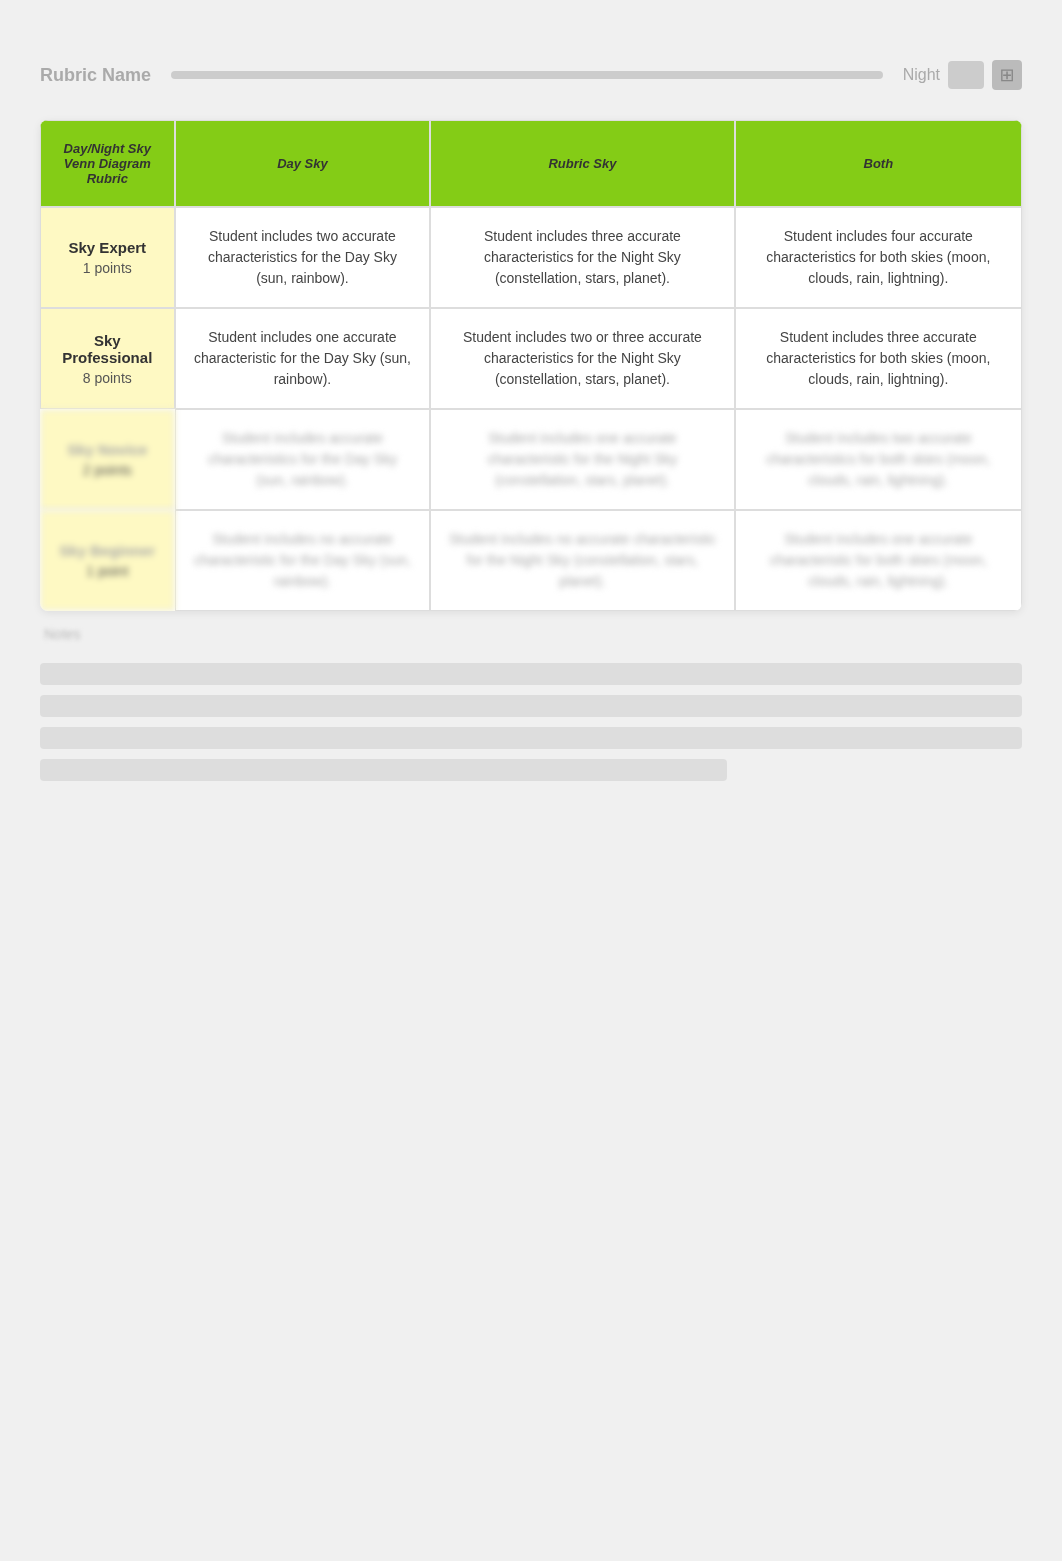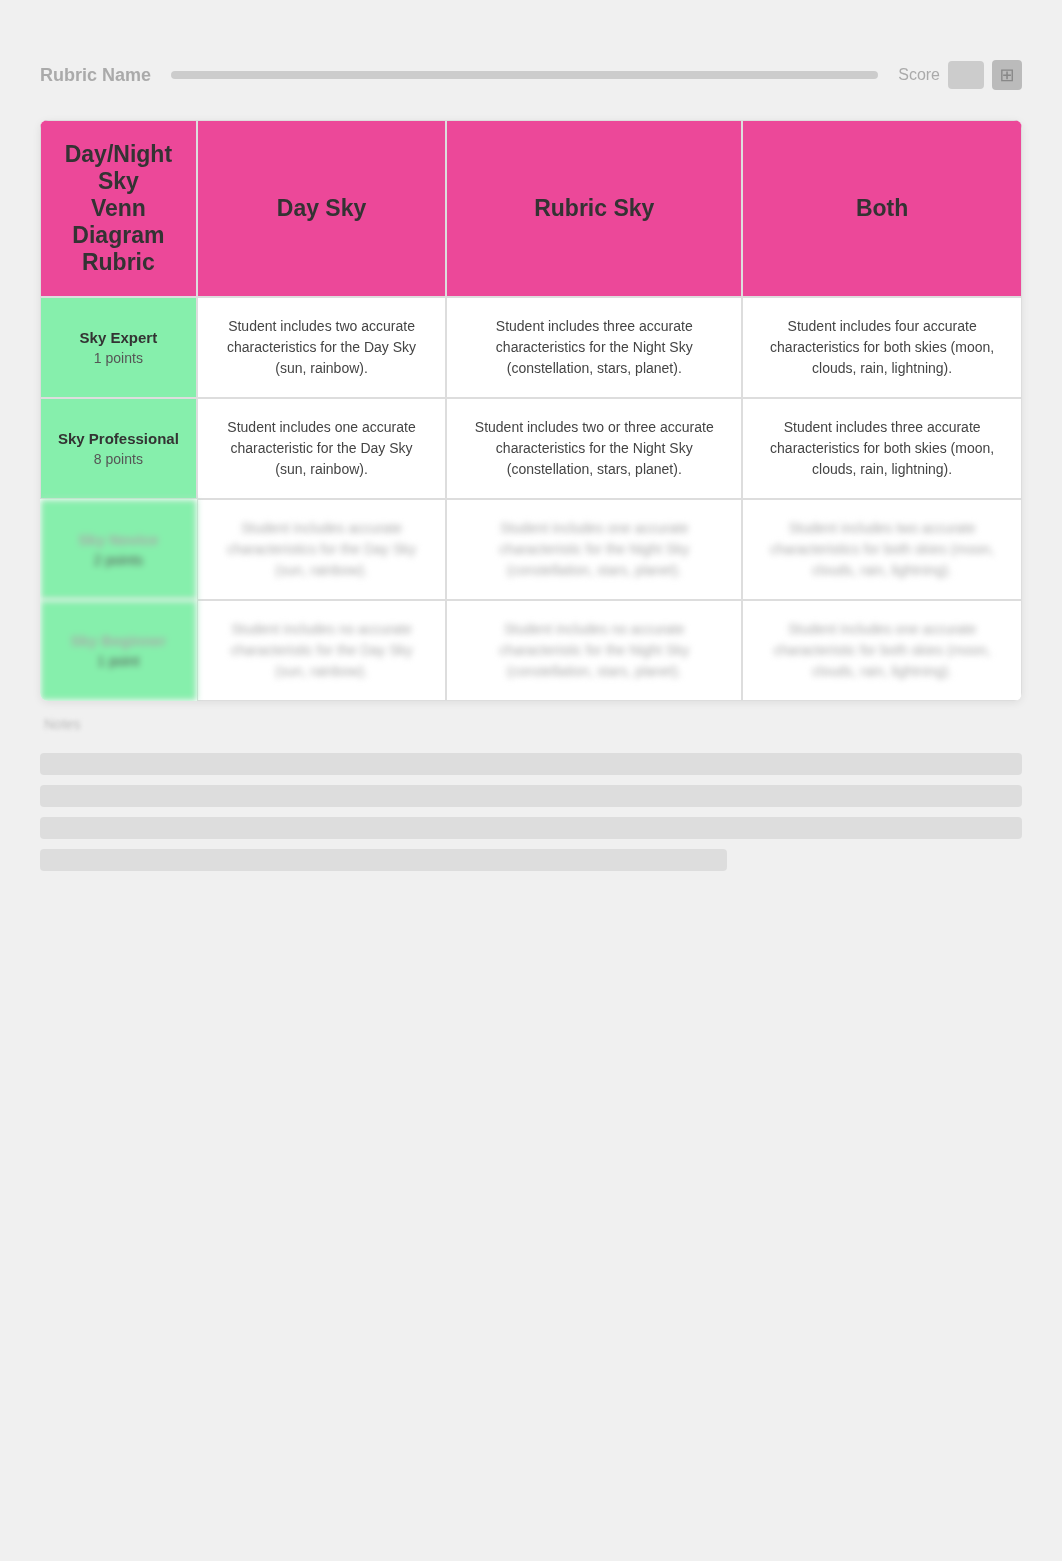--- a/index.html
+++ b/index.html
@@ -131,7 +131,7 @@
   <span class="header-title">Rubric Name</span>
   <div class="header-bar"></div>
   <div class="header-right">
-    <span class="header-score-label">Score</span>
+    <span class="header-score-label">Night</span>
     <div class="header-score-box"></div>
     <div class="header-icon">⊞</div>
   </div>

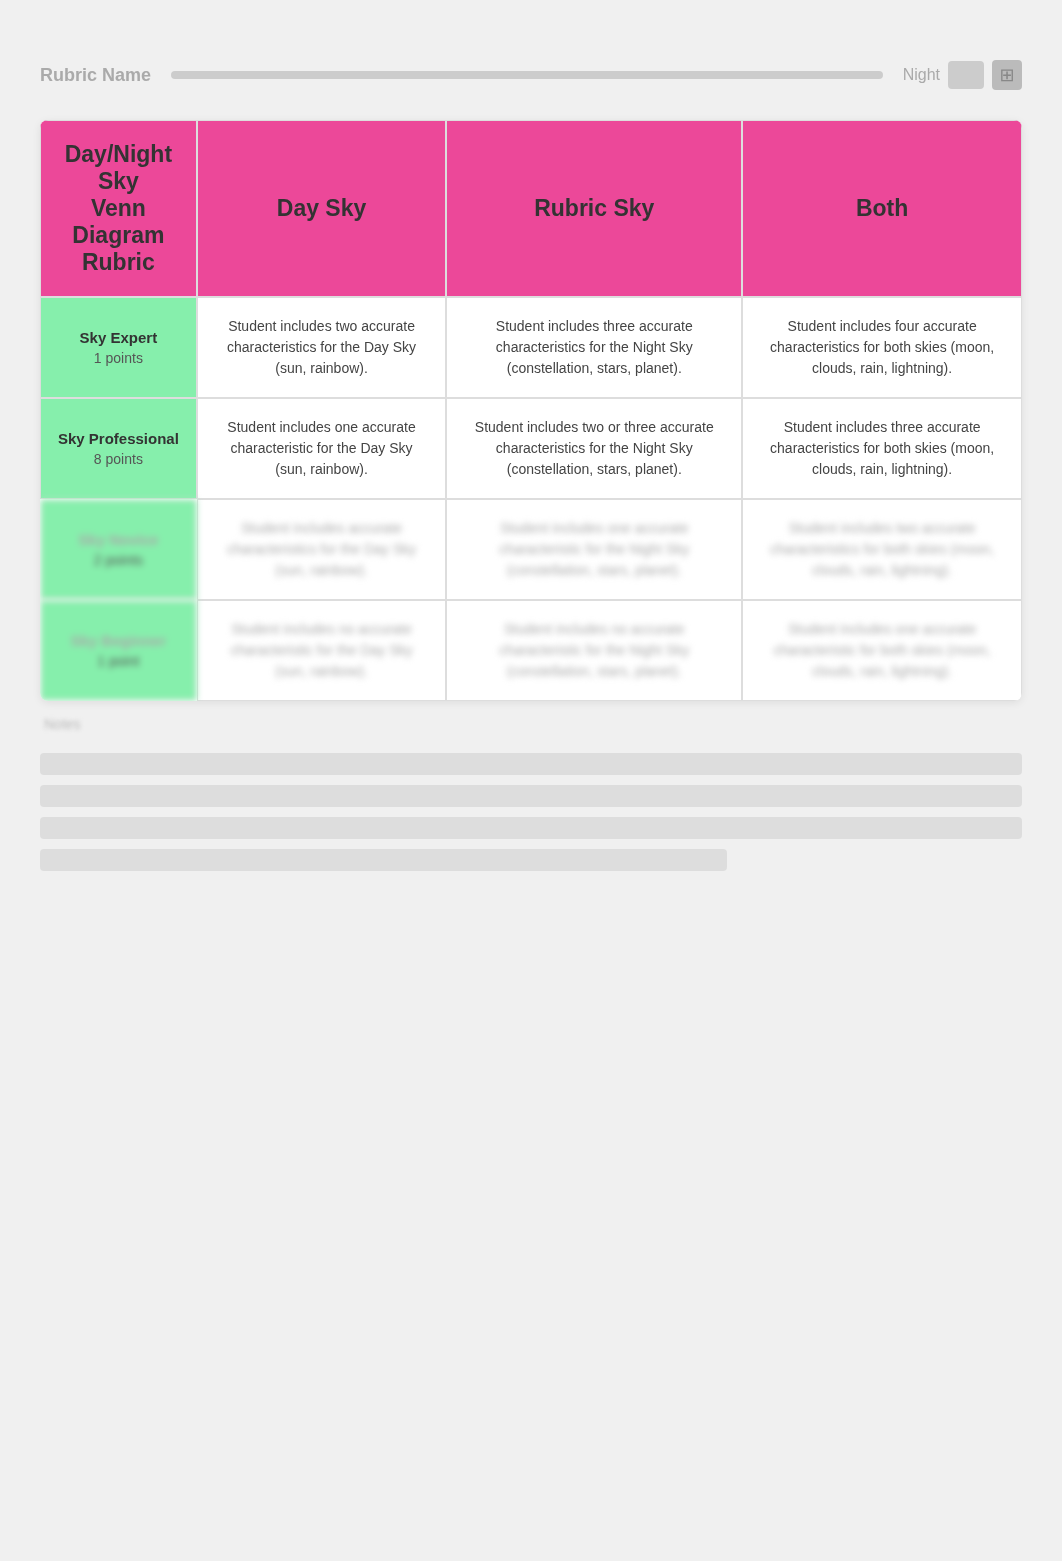--- a/index.html
+++ b/index.html
@@ -74,11 +74,12 @@
     }
 
     .header-row th {
-      background: #ec4899;
+      background: #84cc16;
       color: #333;
-      font-size: 23px;
+      font-size: 13px;
       font-weight: 600;
       padding: 20px 16px;
+      font-style: italic;
     }
 
     .row-label {

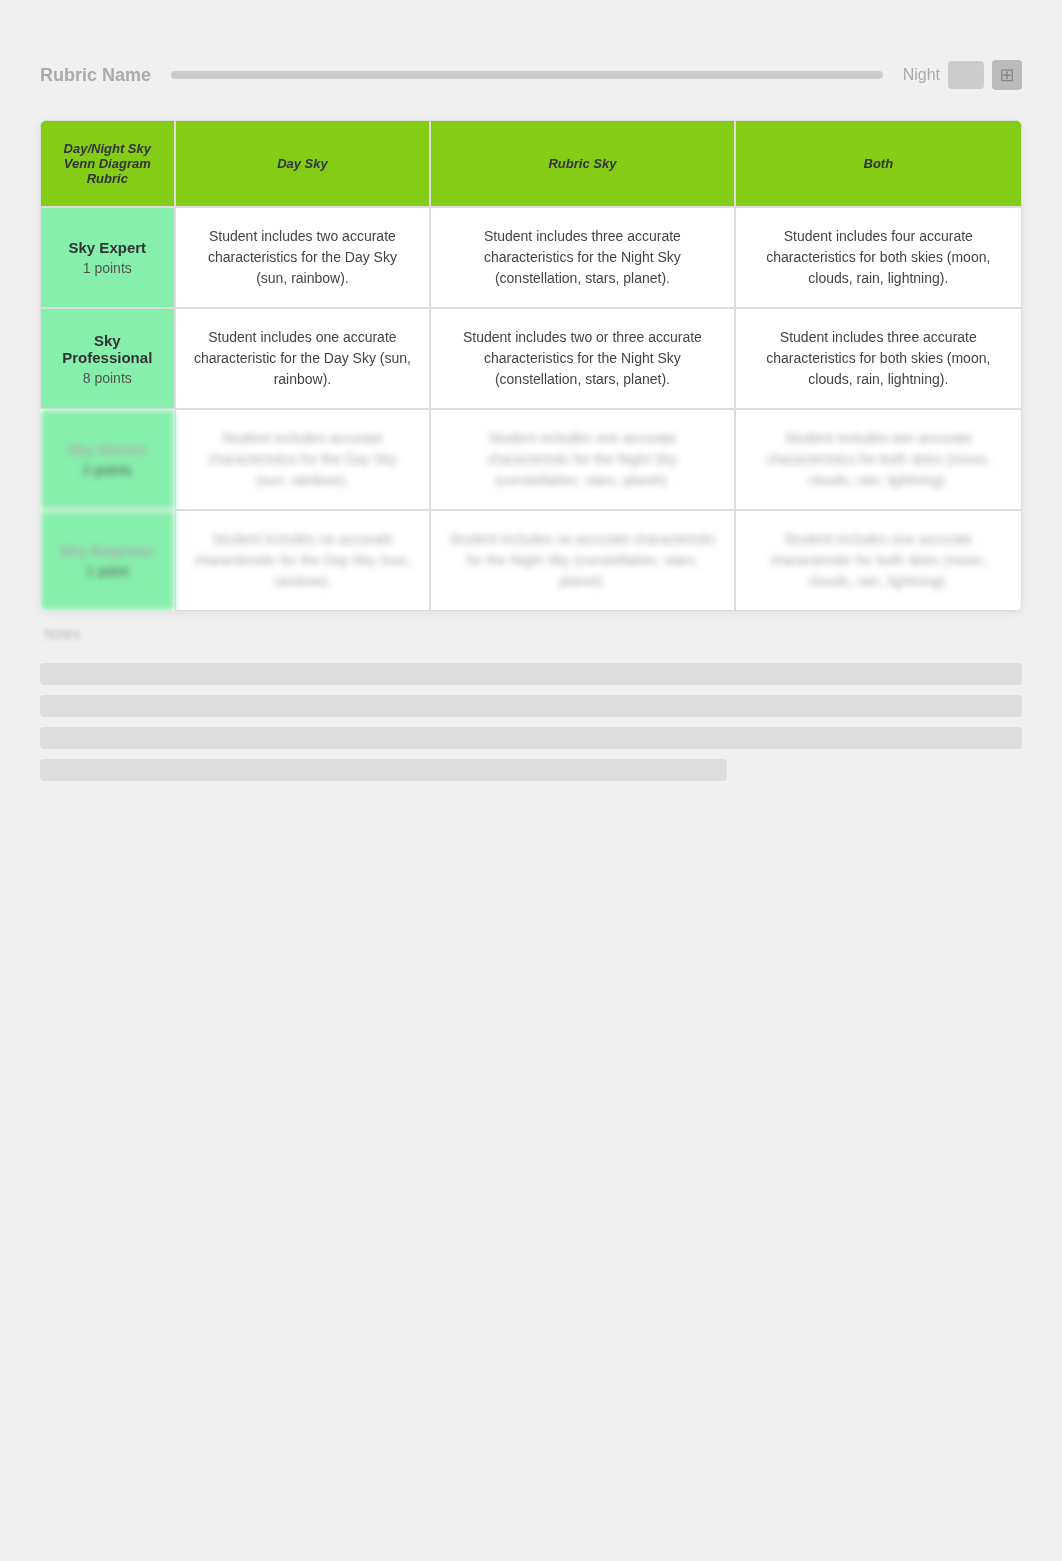--- a/index.html
+++ b/index.html
@@ -86,7 +86,7 @@
       font-size: 16px;
       font-weight: 600;
       color: #333;
-      background: #86efac;
+      background: #fef9c3;
     }
     .row-label .points {
       font-weight: 400;

